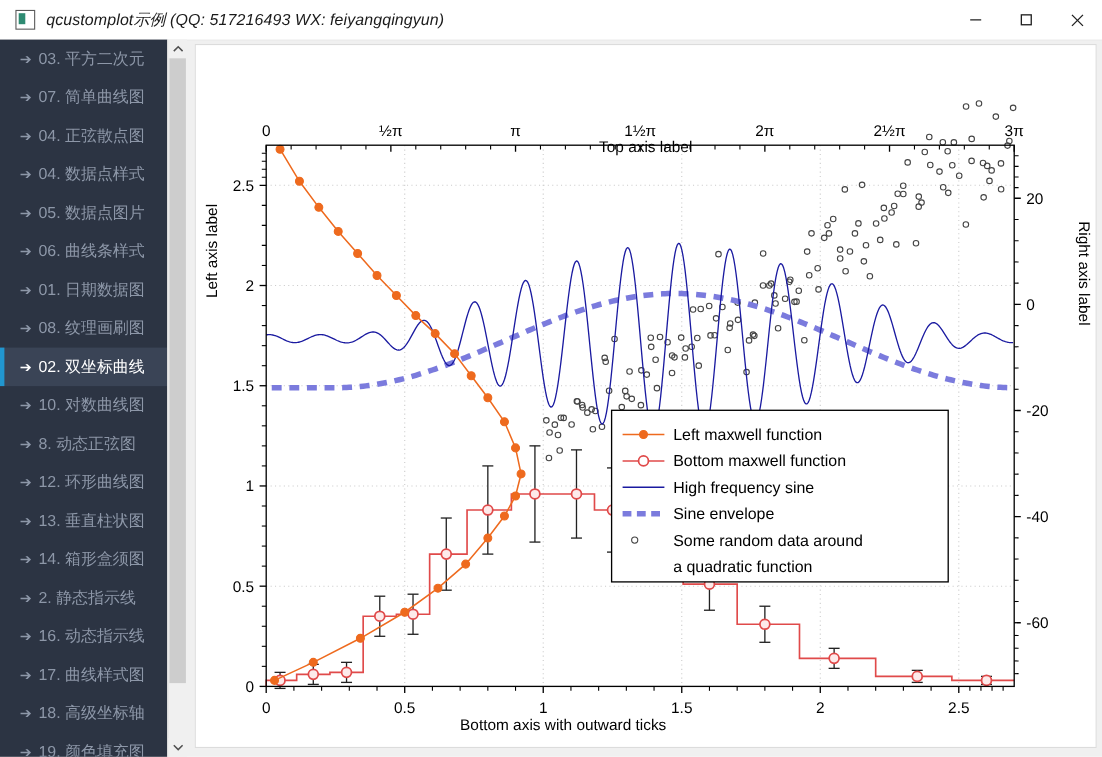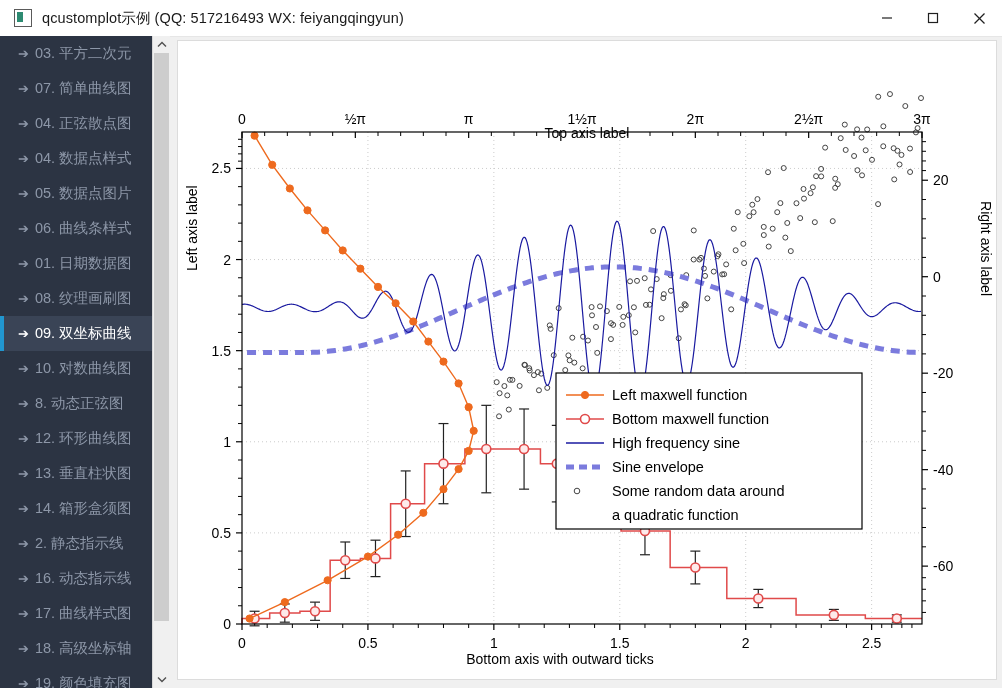--- a/index.html
+++ b/index.html
@@ -27,6 +27,7 @@
   .tb-title{
     font-size:14.5px;color:#1a1a1a;white-space:nowrap;
     letter-spacing:.1px;
+    font-style:italic;
   }
   .tb-spacer{flex:1;}
   .tb-btn{

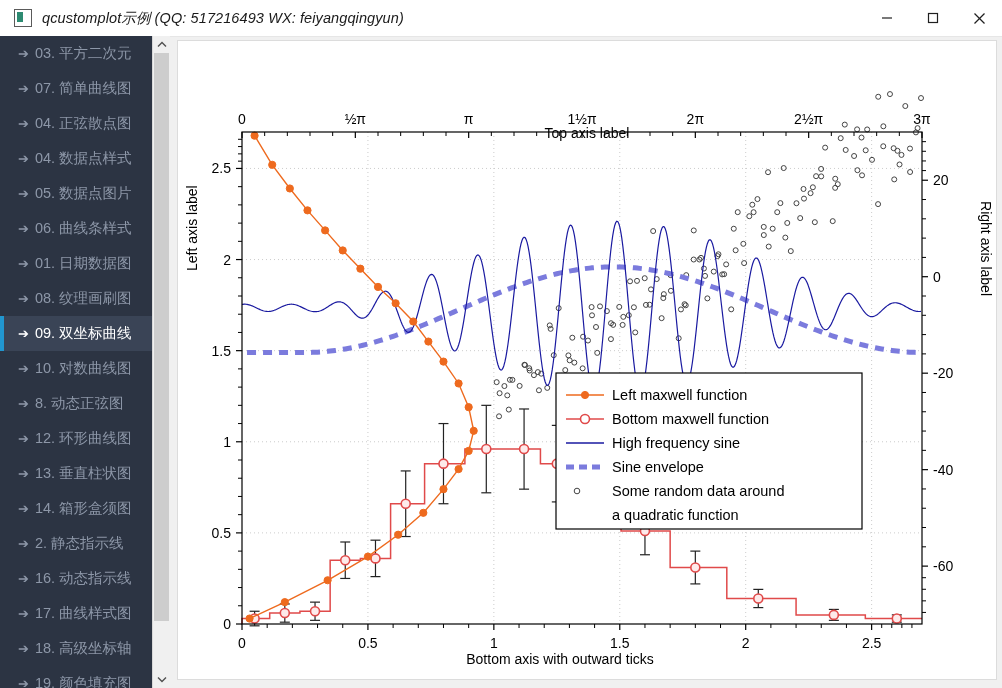--- a/index.html
+++ b/index.html
@@ -168,7 +168,7 @@
       </div>
       <div class="side-item selected">
         <span class="arrow">➔</span>
-        <span>09. 双坐标曲线</span>
+        <span>02. 双坐标曲线</span>
       </div>
       <div class="side-item">
         <span class="arrow">➔</span>

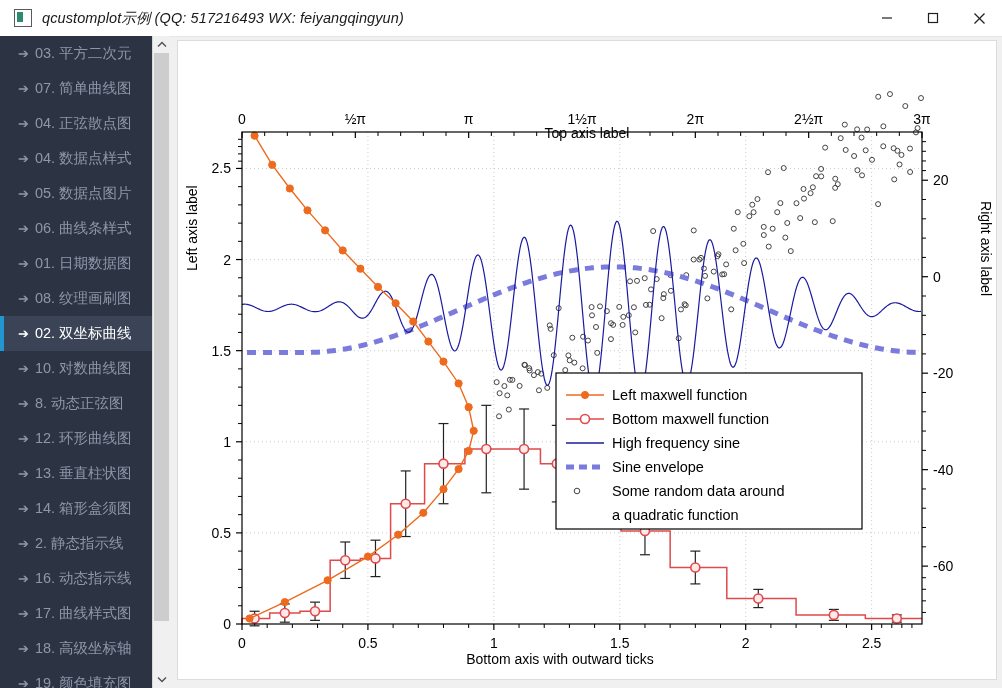--- a/index.html
+++ b/index.html
@@ -100,7 +100,7 @@
   }
   .bottom-axis-label{
     position:absolute;left:0;bottom:12px;width:668px;text-align:center;
-    font-size:14px;color:#000;margin-left:48px;
+    font-size:14px;color:#000;
   }
   svg.plot{position:absolute;left:0;top:0;}
   .ticklbl{font-family:"Liberation Sans",sans-serif;font-size:14px;fill:#000;}

